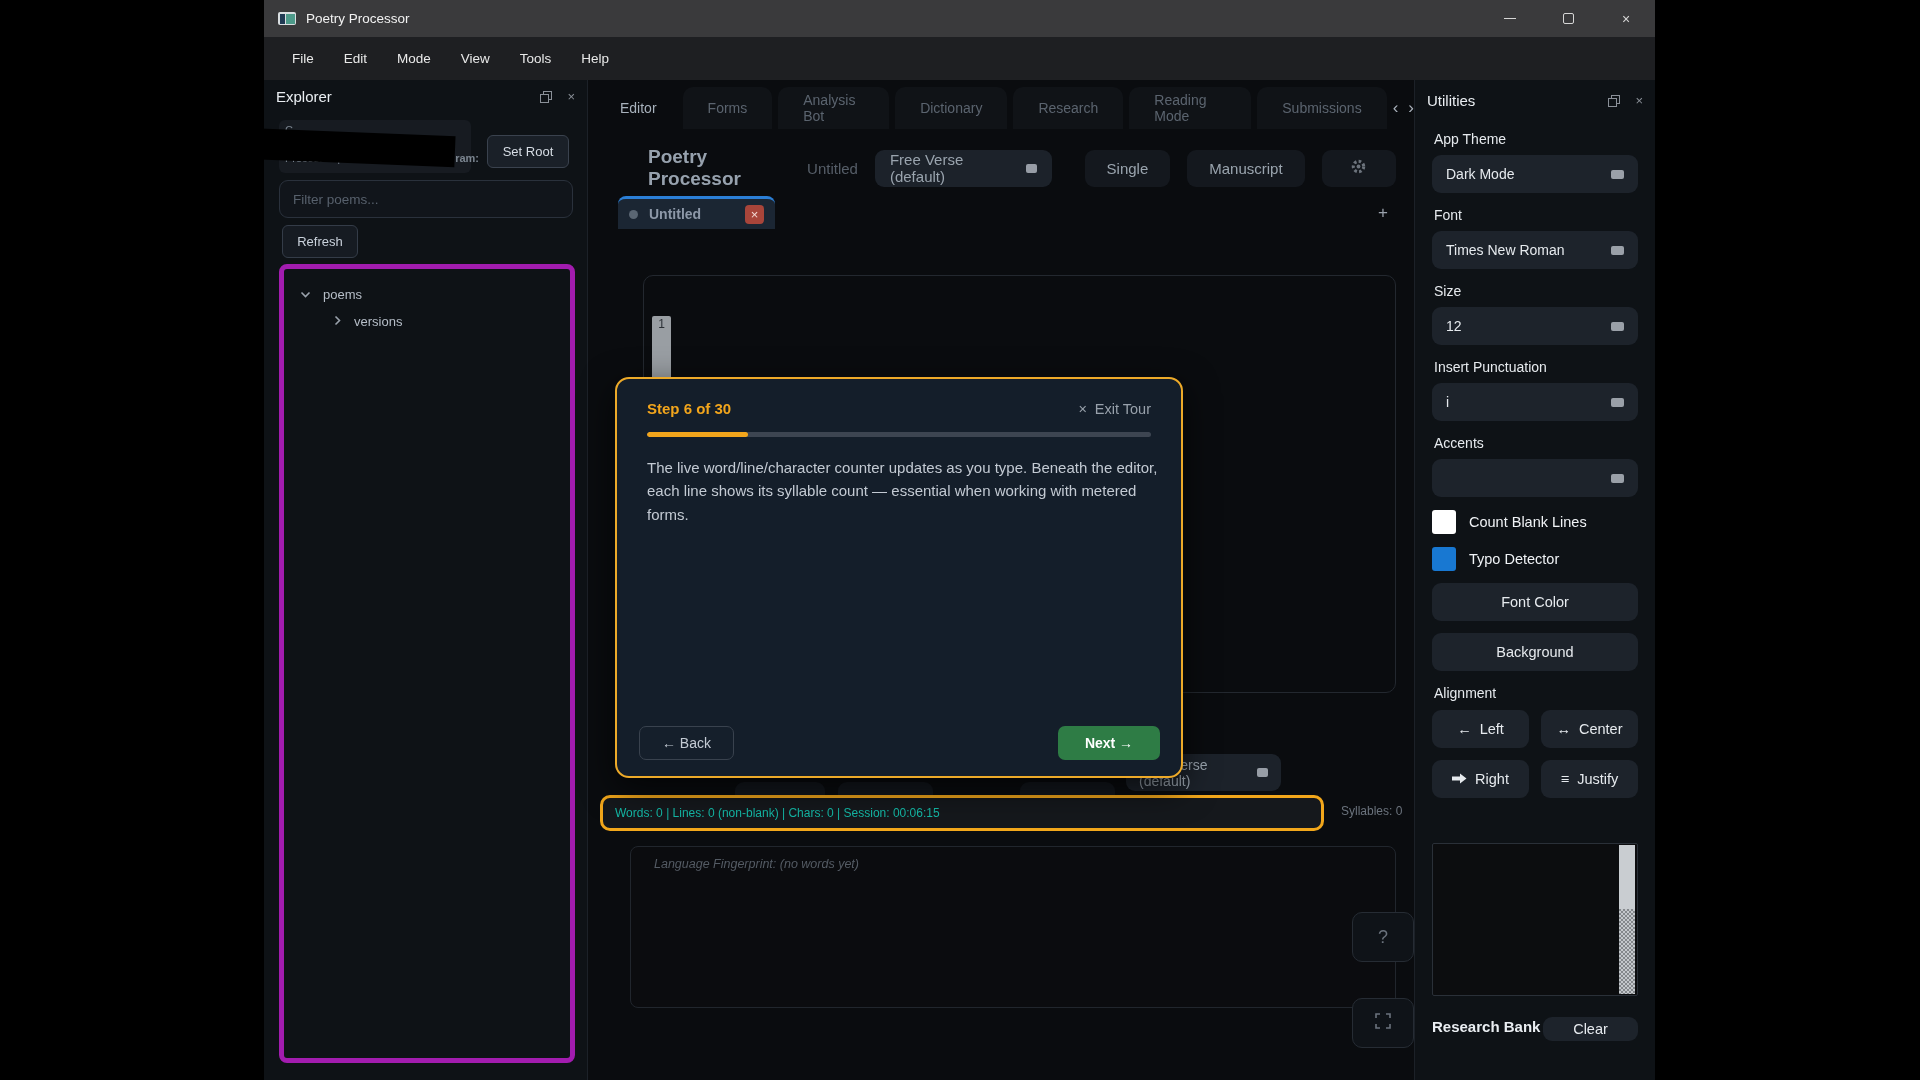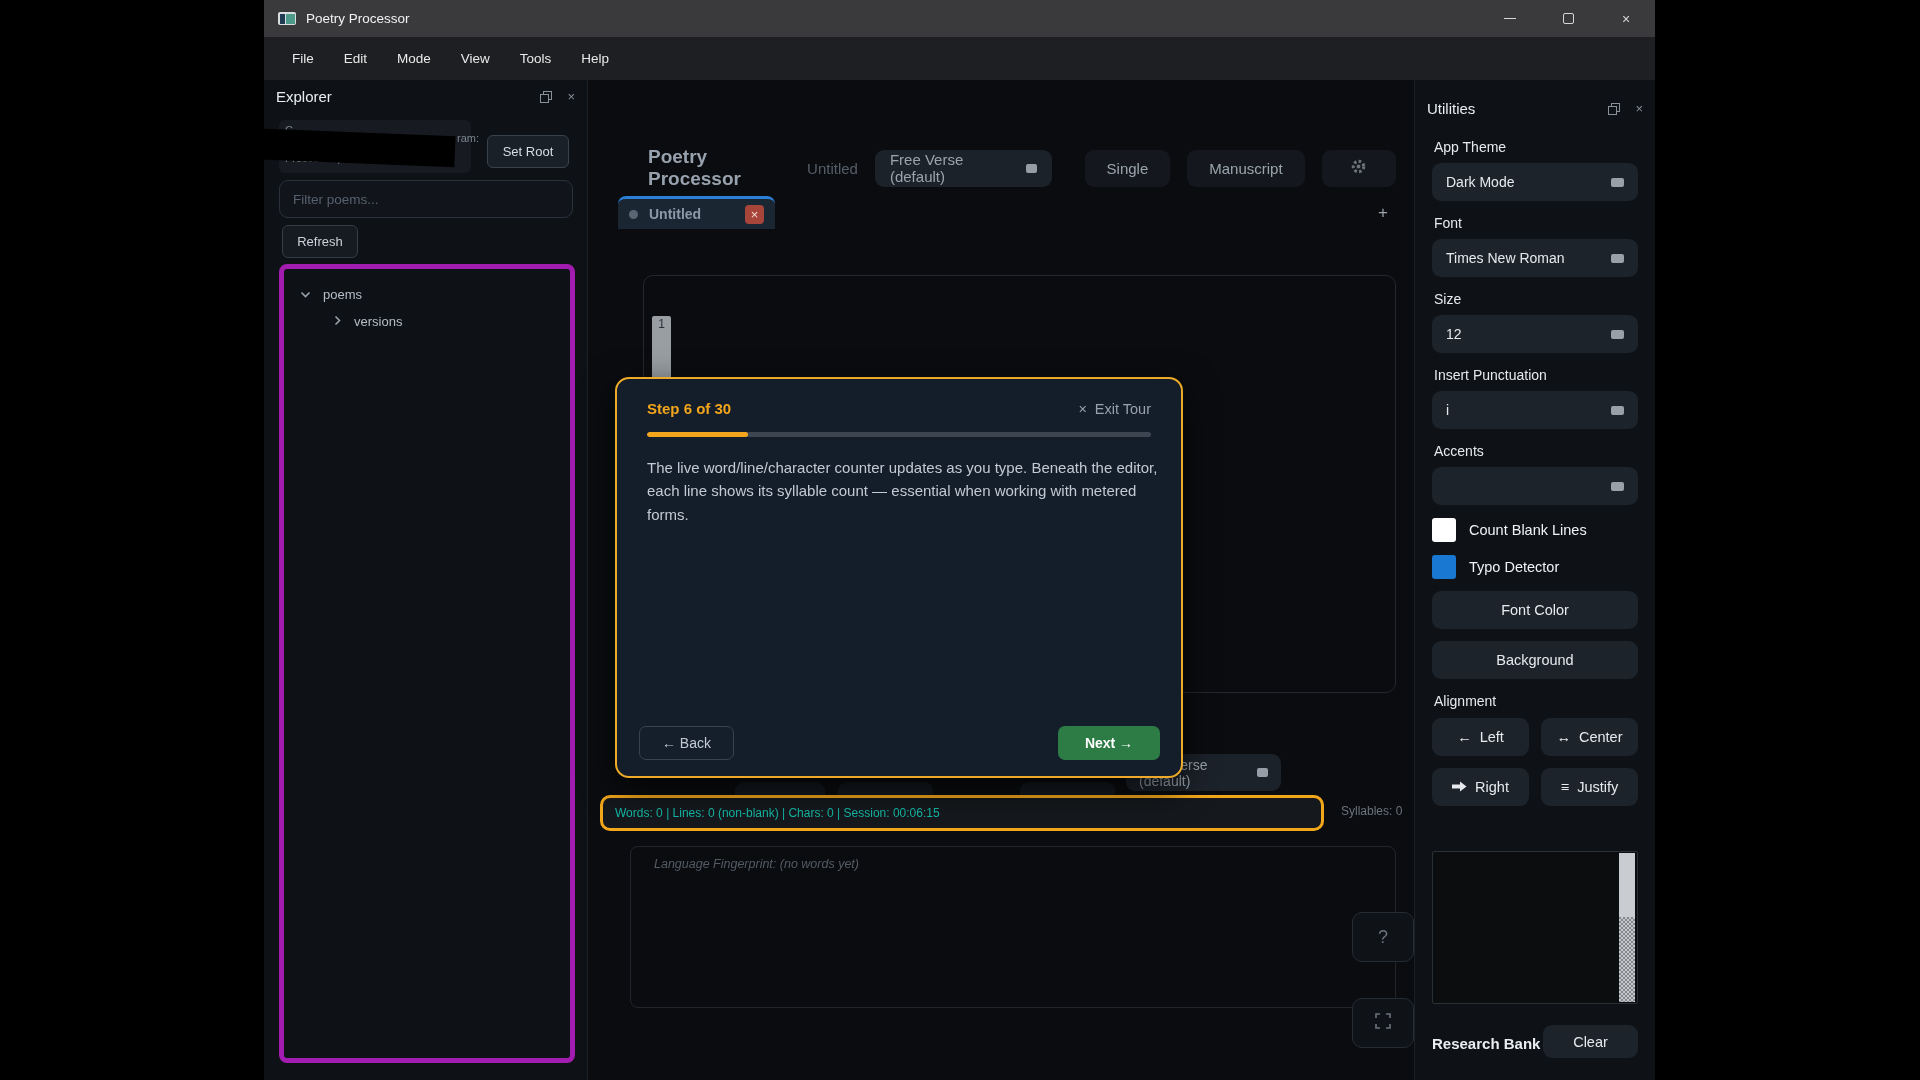--- a/index.html
+++ b/index.html
@@ -198,6 +198,19 @@
 
     <div class="main">
 
+      <div class="tabs-row">
+        <span class="tab active">Editor</span>
+        <span class="tab">Forms</span>
+        <span class="tab">Analysis Bot</span>
+        <span class="tab">Dictionary</span>
+        <span class="tab">Research</span>
+        <span class="tab">Reading Mode</span>
+        <span class="tab">Submissions</span>
+        <span class="tab-arrows">
+          <span>‹</span>
+          <span>›</span>
+        </span>
+      </div>
 
       <div class="toolbar">
         <span class="main-title">Poetry Processor</span>

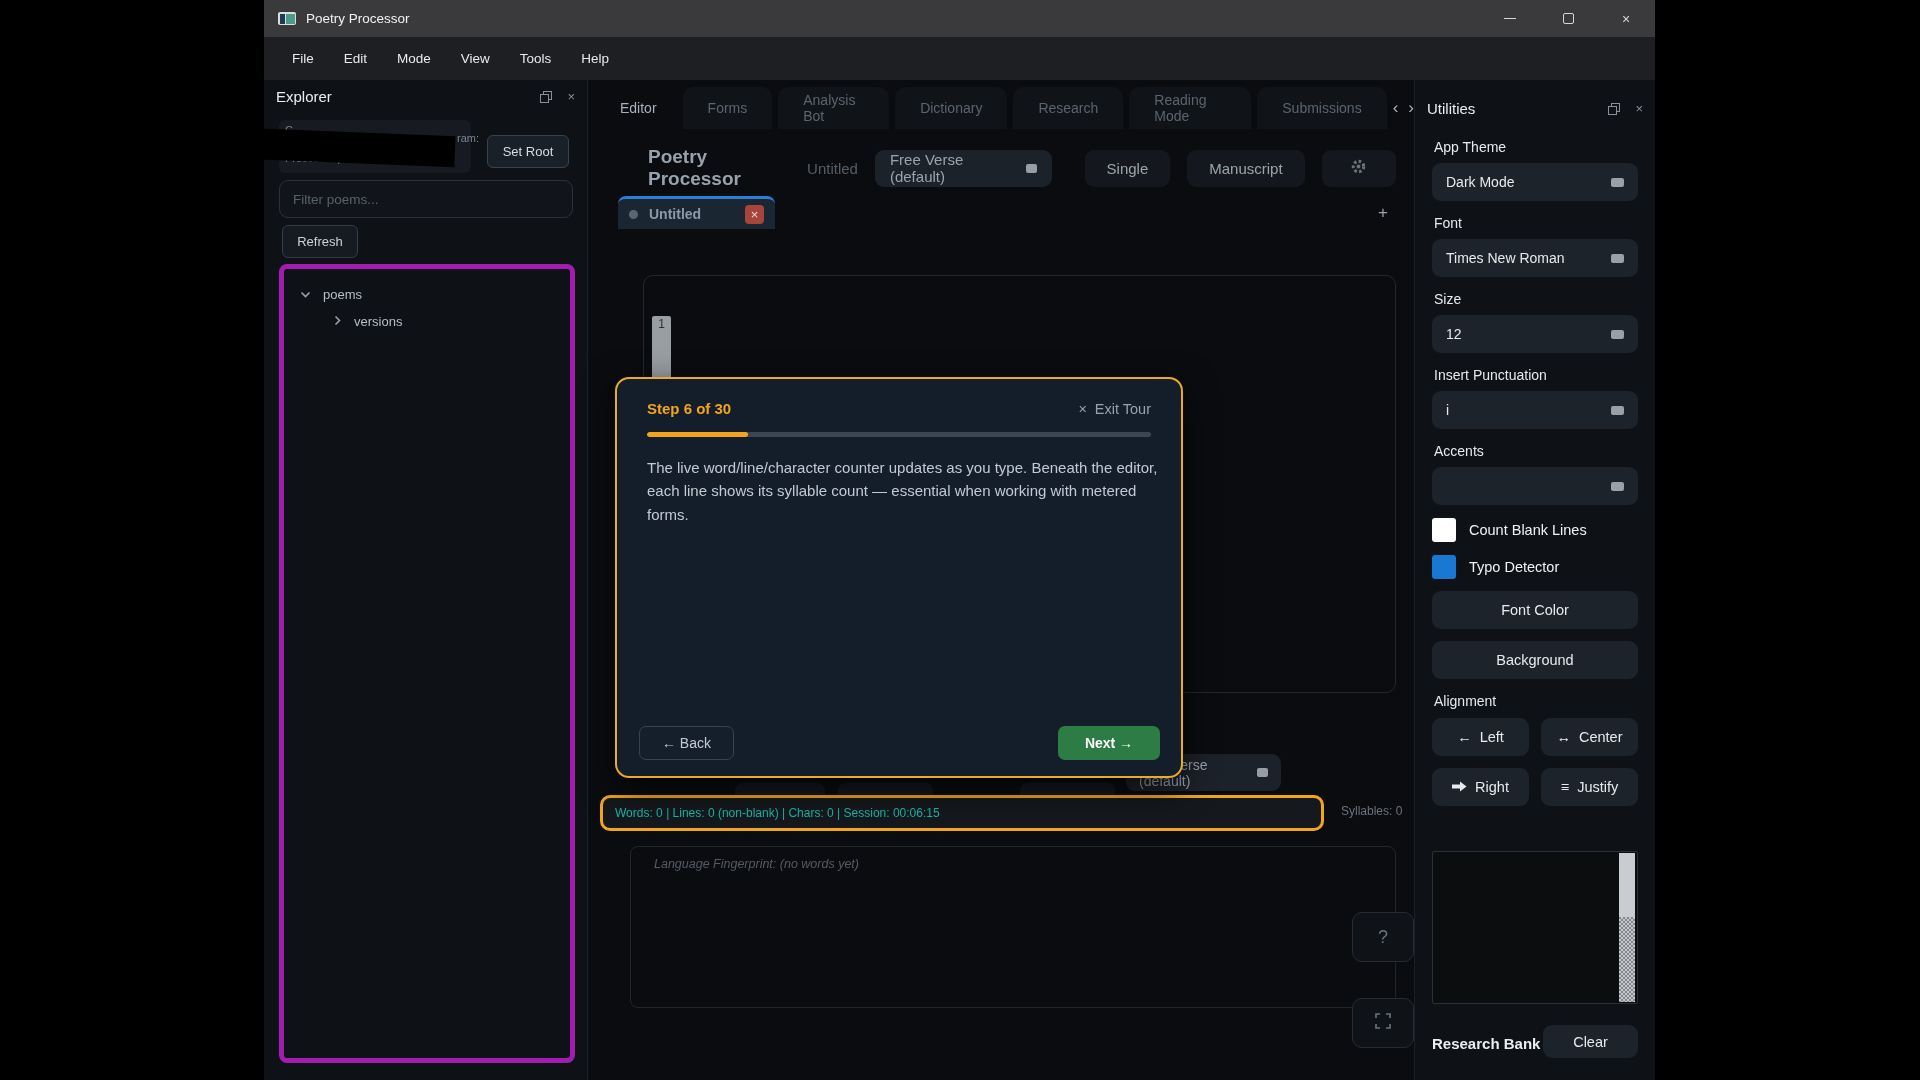--- a/index.html
+++ b/index.html
@@ -100,7 +100,7 @@
   .tour-next { position:absolute; right:21px; bottom:16px; width:102px; height:34px; background:#2e7c45; border-radius:7px; color:#fff; font-size:14px; font-weight:bold; display:flex; align-items:center; justify-content:center; }
 
   
-  .utilities { position:relative; width:241px; background:#0e1216; border-left:1px solid #1c2128; padding:12px 17px; overflow:hidden; }
+  .utilities { position:relative; width:241px; background:#0e1216; border-left:1px solid #1c2128; padding:4px 17px; overflow:hidden; }
   .utilities .panel-header { margin:0 -17px; }
   .u-label { color:#e6eaee; font-size:14px; margin:14px 2px 8px; }
   .u-select { height:38px; background:#1d232b; border-radius:9px; display:flex; align-items:center; padding:0 14px; color:#e6eaee; font-size:14px; }

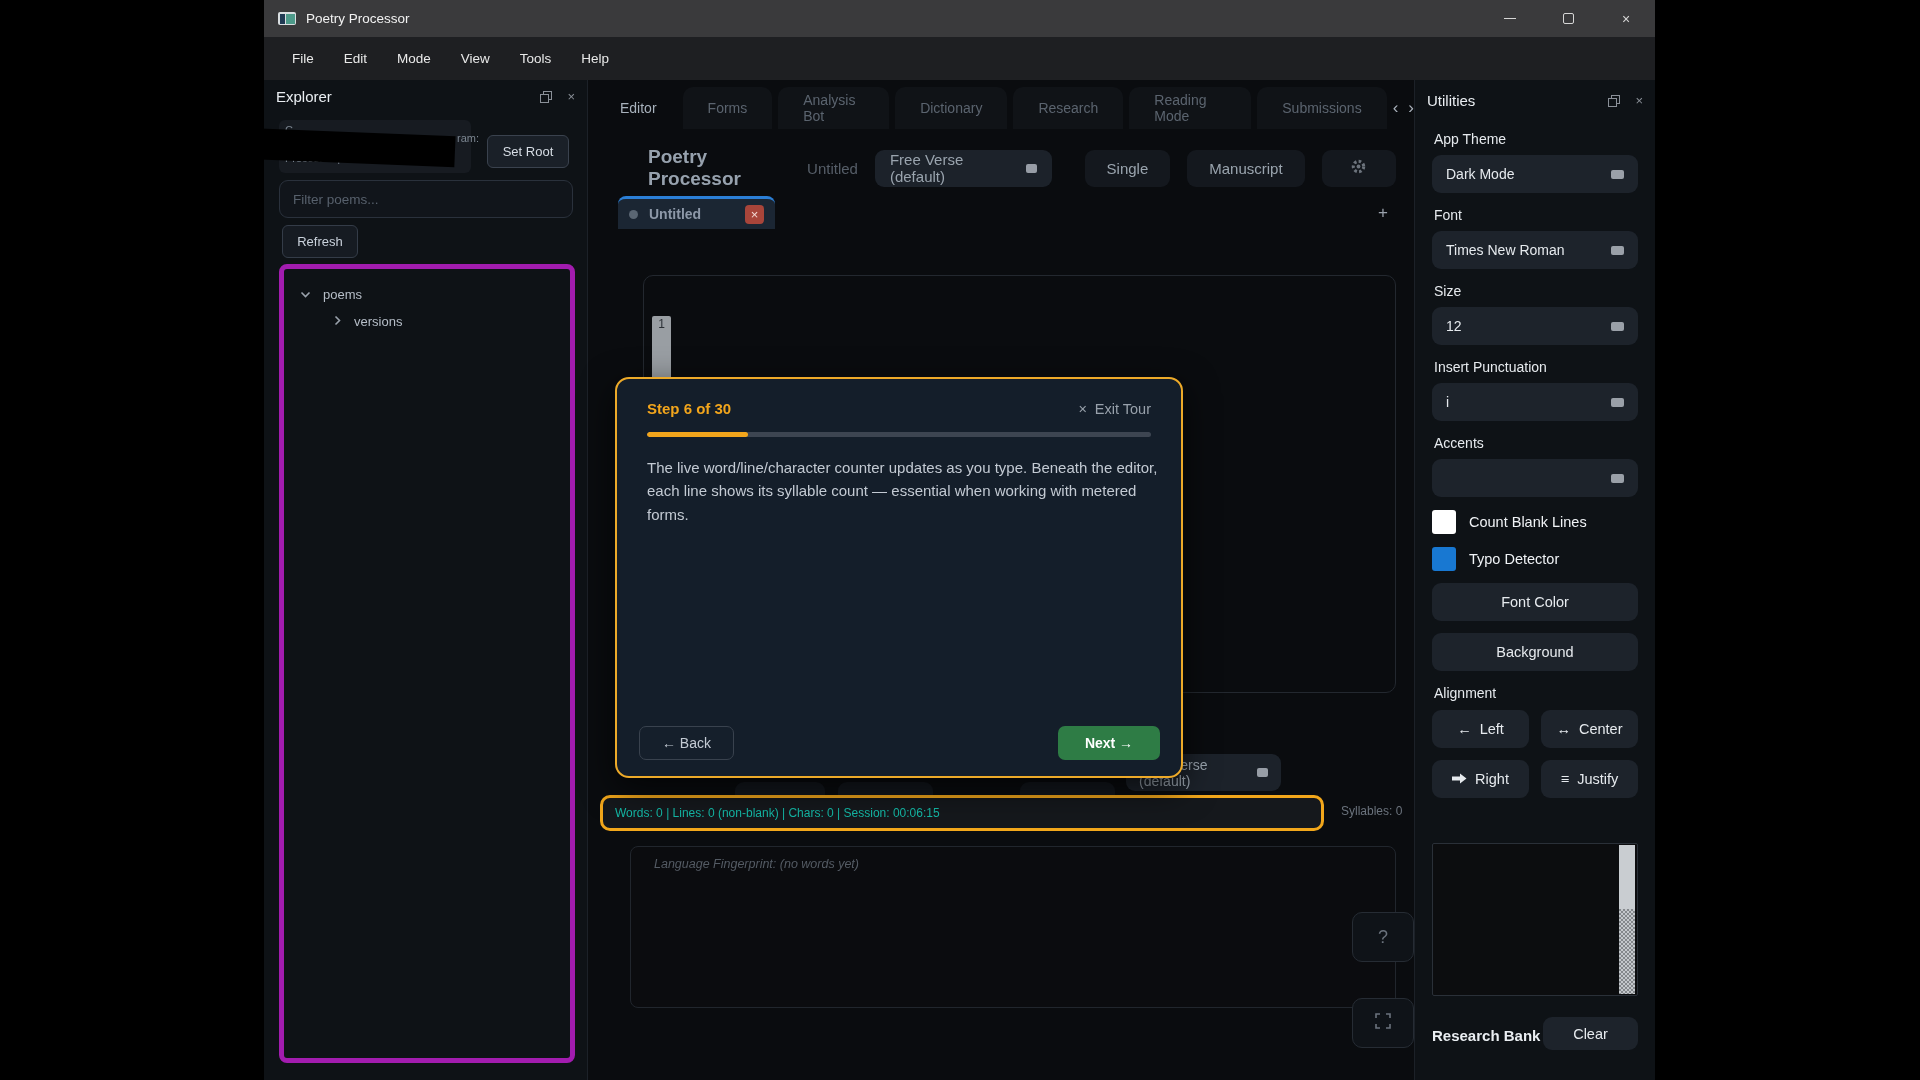--- a/index.html
+++ b/index.html
@@ -33,7 +33,7 @@
   .panel-icon { color:#8a9098; font-size:13px; margin-left:14px; display:flex; align-items:center; }
   .path-box { position:absolute; left:15px; top:40px; width:192px; height:53px; background:#171b21; border-radius:6px; color:#7b8590; font-size:11px; padding:3px 6px; overflow:visible; }
   .path-line { position:relative; white-space:nowrap; line-height:14px; }
-  .path-frag-end { position:absolute; right:-14px; top:8px; }
+  .path-frag-end { position:absolute; right:-14px; top:28px;font-weight:bold; }
   .path-line2 { position:absolute; left:6px; top:32px; white-space:nowrap; }
   .redaction-bar { position:absolute; left:-21px; top:52px; width:212px; height:31px; background:#000; transform:rotate(2.3deg); z-index:4; }
   .set-root-btn { position:absolute; left:223px; top:55px; width:82px; height:33px; background:#1a2028; border:1px solid #3a424e; border-radius:6px; color:#d7dde5; font-size:13px; display:flex; align-items:center; justify-content:center; }

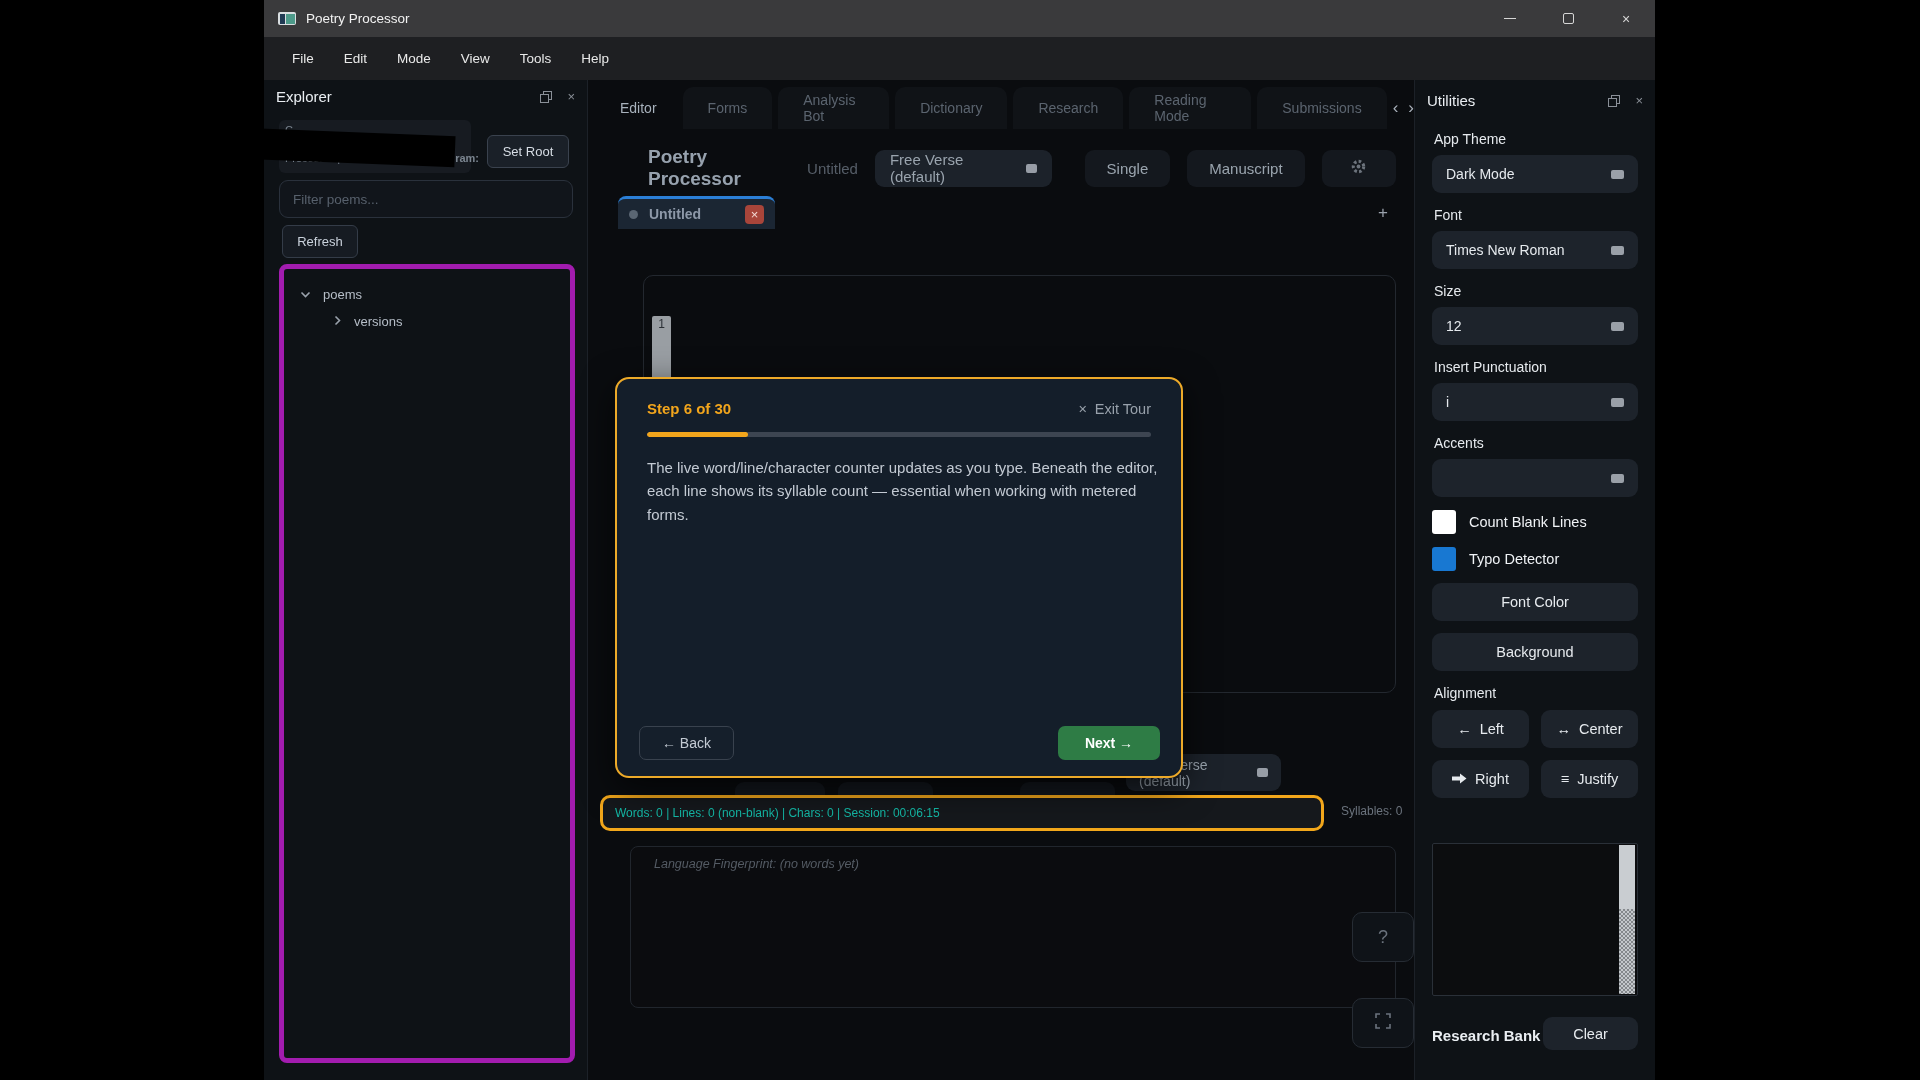--- a/index.html
+++ b/index.html
@@ -117,7 +117,7 @@
   .scroll-track { position:absolute; top:64px; bottom:0; width:100%; background:repeating-conic-gradient(#c4c8cc 0% 25%, #84888c 0% 50%); background-size:4px 4px; }
   .u-bottom { display:flex; align-items:flex-end; margin-top:21px; }
   .research-bank { color:#eaeef2; font-size:15px; font-weight:bold; padding-bottom:6px; }
-  .clear-btn { margin-left:auto; width:95px; height:33px; background:#1d232b; border-radius:9px; color:#e6eaee; font-size:14.5px; display:flex; align-items:center; justify-content:center; }
+  .clear-btn { margin-left:auto; width:95px; height:24px; background:#1d232b; border-radius:9px; color:#e6eaee; font-size:14.5px; display:flex; align-items:center; justify-content:center; }
 </style>
 </head>
 <body>

